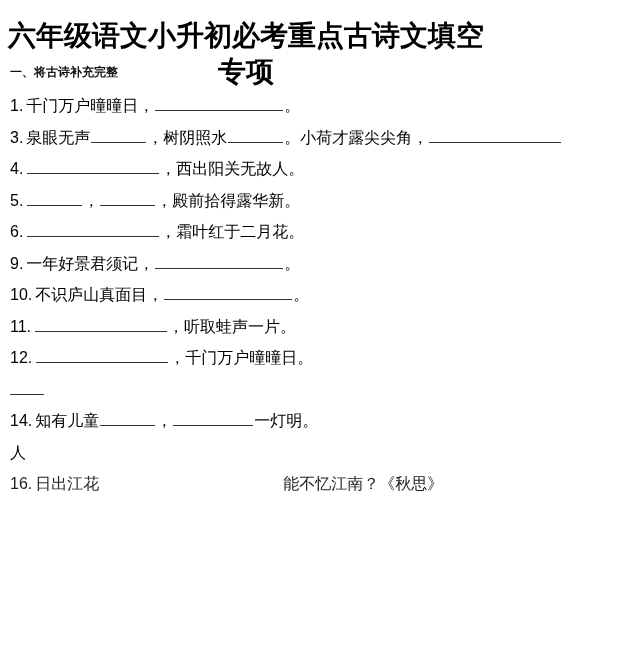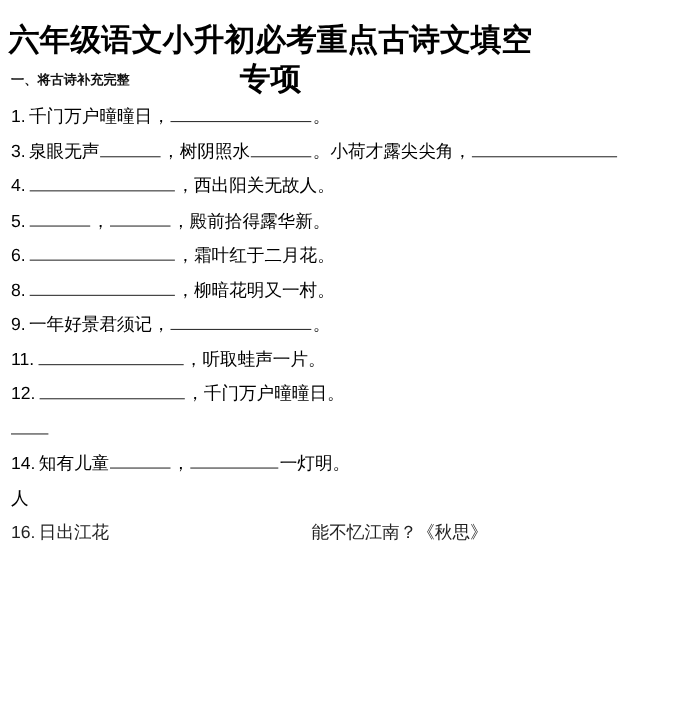--- a/index.html
+++ b/index.html
@@ -114,9 +114,6 @@
     </div>
 
 
-    <div class="line">
-      <span class="num">8.</span><span class="blank b-xl"></span><span>，柳暗花明又一村。</span>
-    </div>
 
     <div class="line">
       <span class="num">9.</span><span>一年好景君须记，</span><span class="blank b-long"></span><span>。</span>

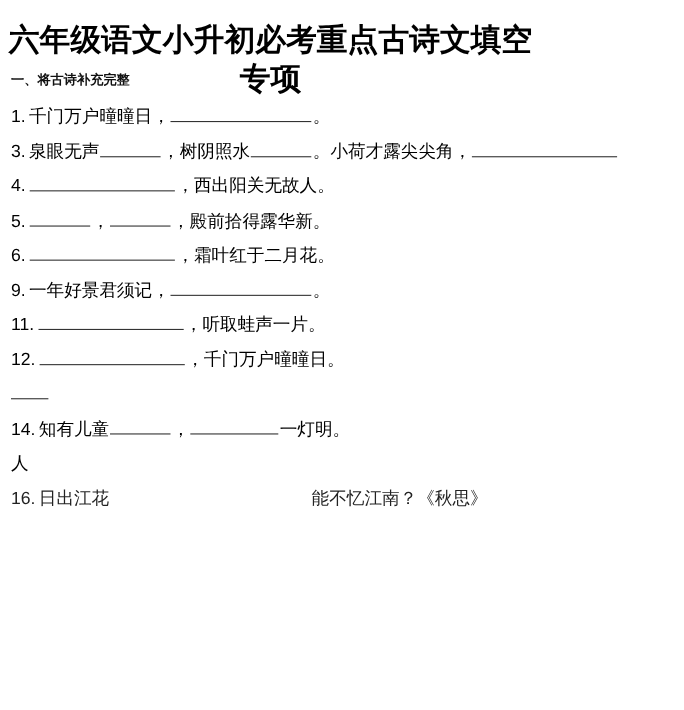--- a/index.html
+++ b/index.html
@@ -119,6 +119,9 @@
       <span class="num">9.</span><span>一年好景君须记，</span><span class="blank b-long"></span><span>。</span>
     </div>
 
+    <div class="line">
+      <span class="num">10.</span><span>不识庐山真面目，</span><span class="blank b-long"></span><span>。</span>
+    </div>
 
     <div class="line">
       <span class="num">11.</span><span class="blank b-xl"></span><span>，听取蛙声一片。</span>

